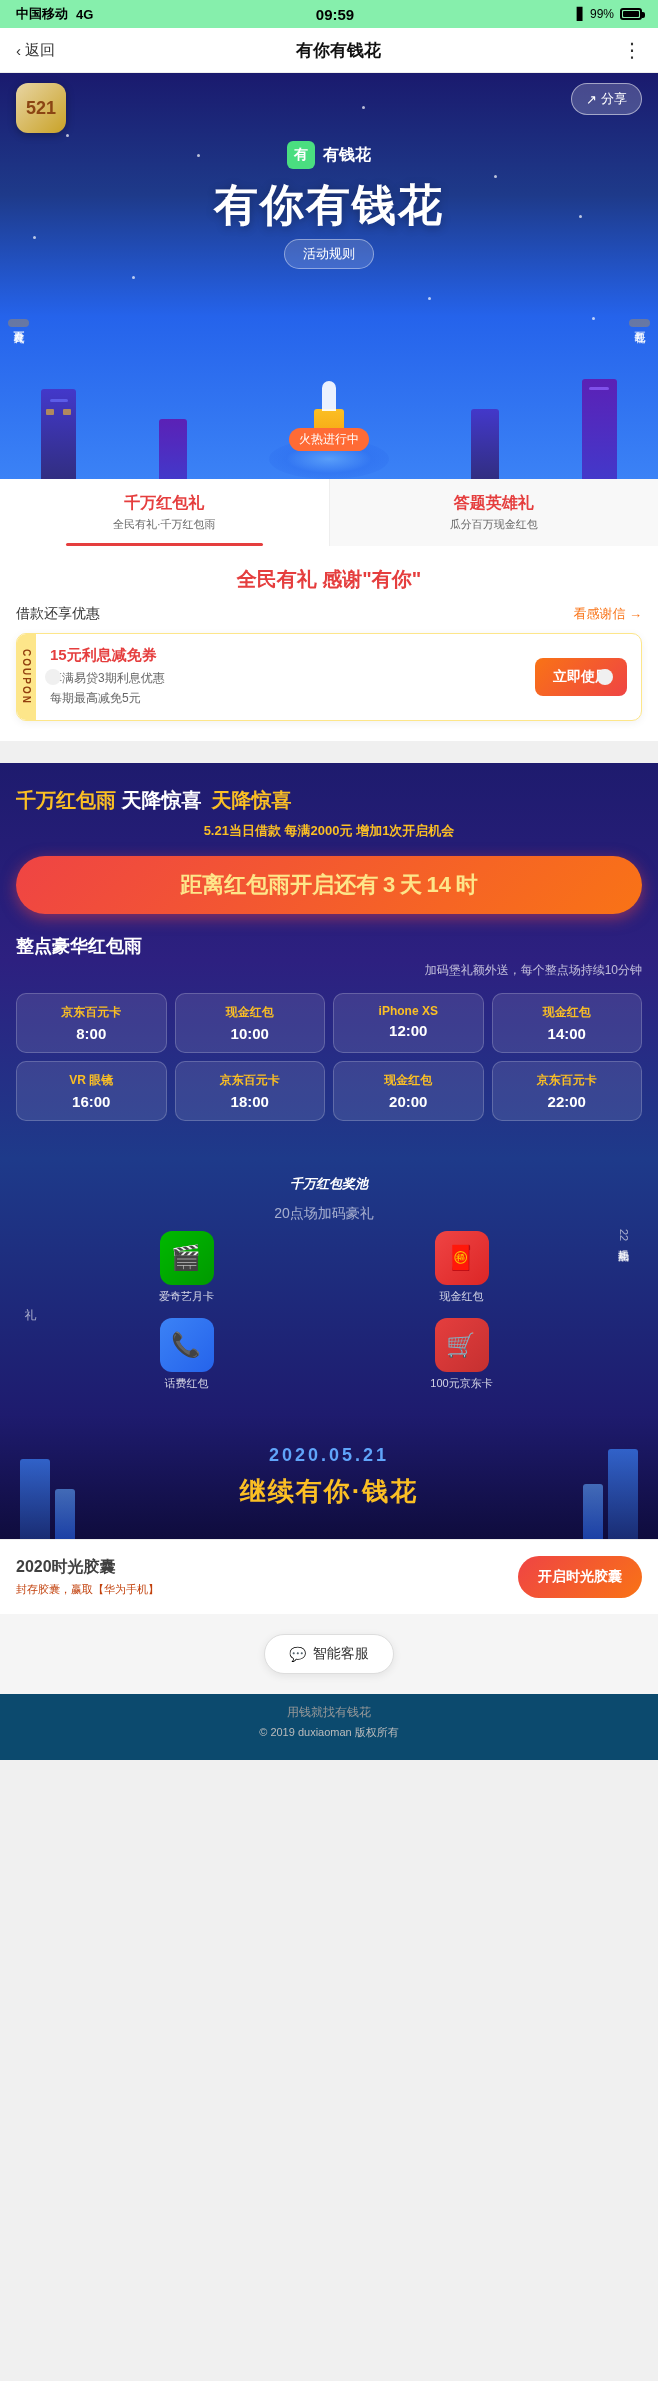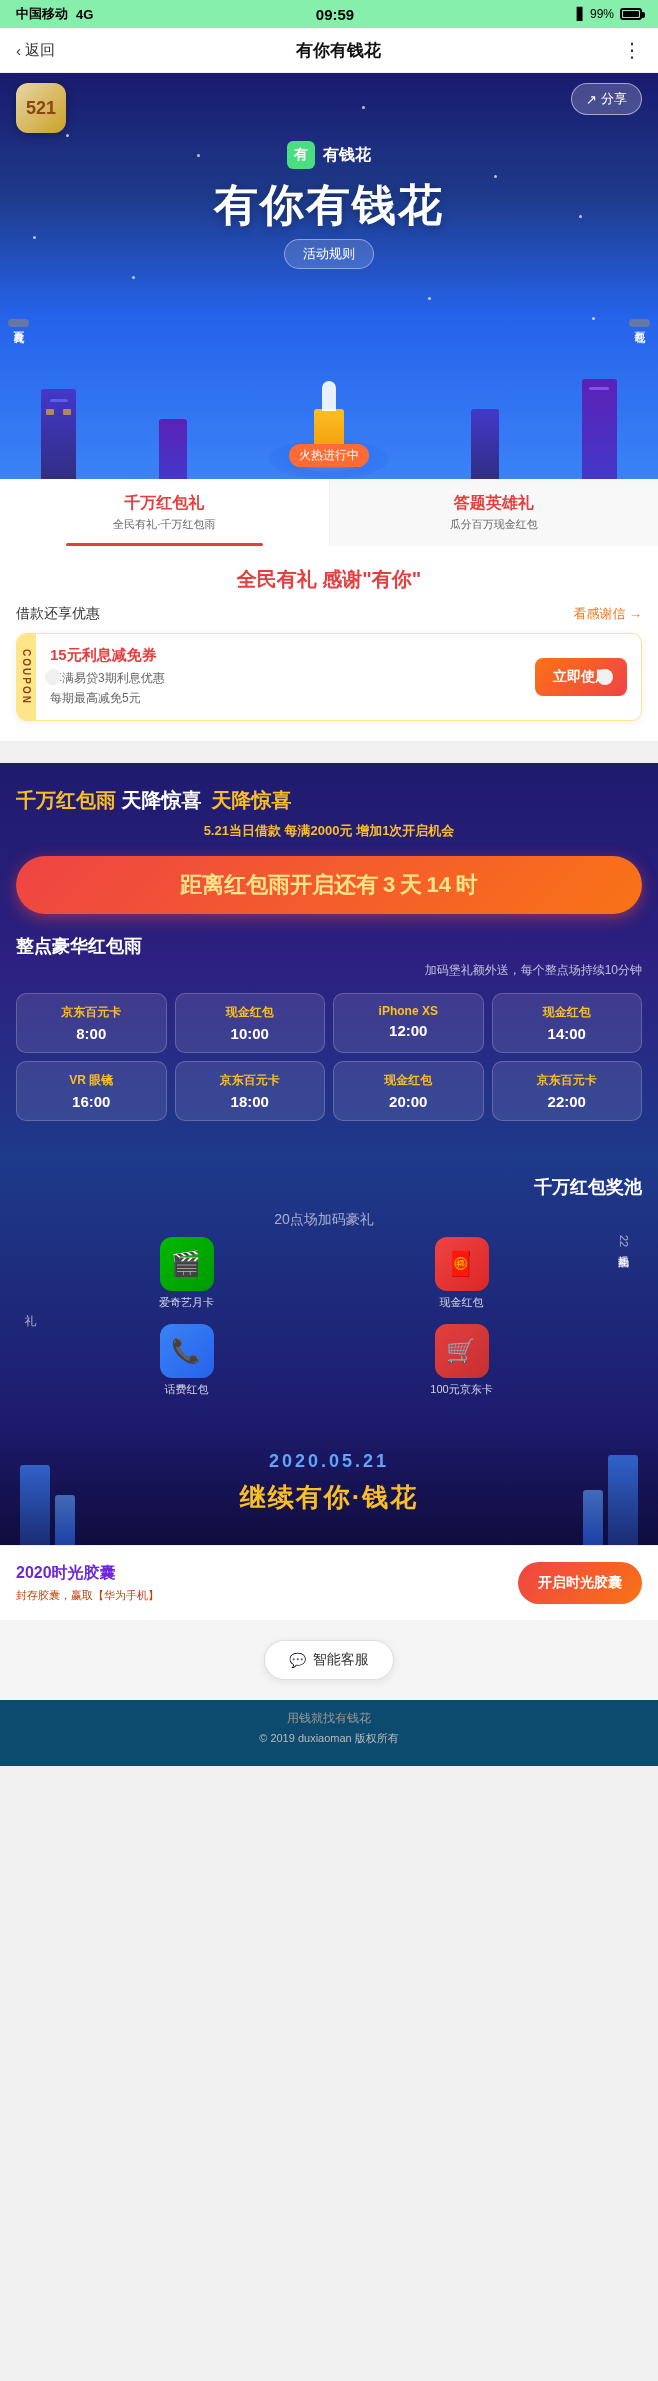--- a/index.html
+++ b/index.html
@@ -656,7 +656,7 @@
       </div>
     </div>
 
-    <div style="position:absolute;bottom:12px;left:50%;transform:translateX(-50%);">
+    <div style="position:absolute;bottom:28px;left:50%;transform:translateX(-50%);">
       <div class="hot-badge">火热进行中</div>
     </div>
   </div>

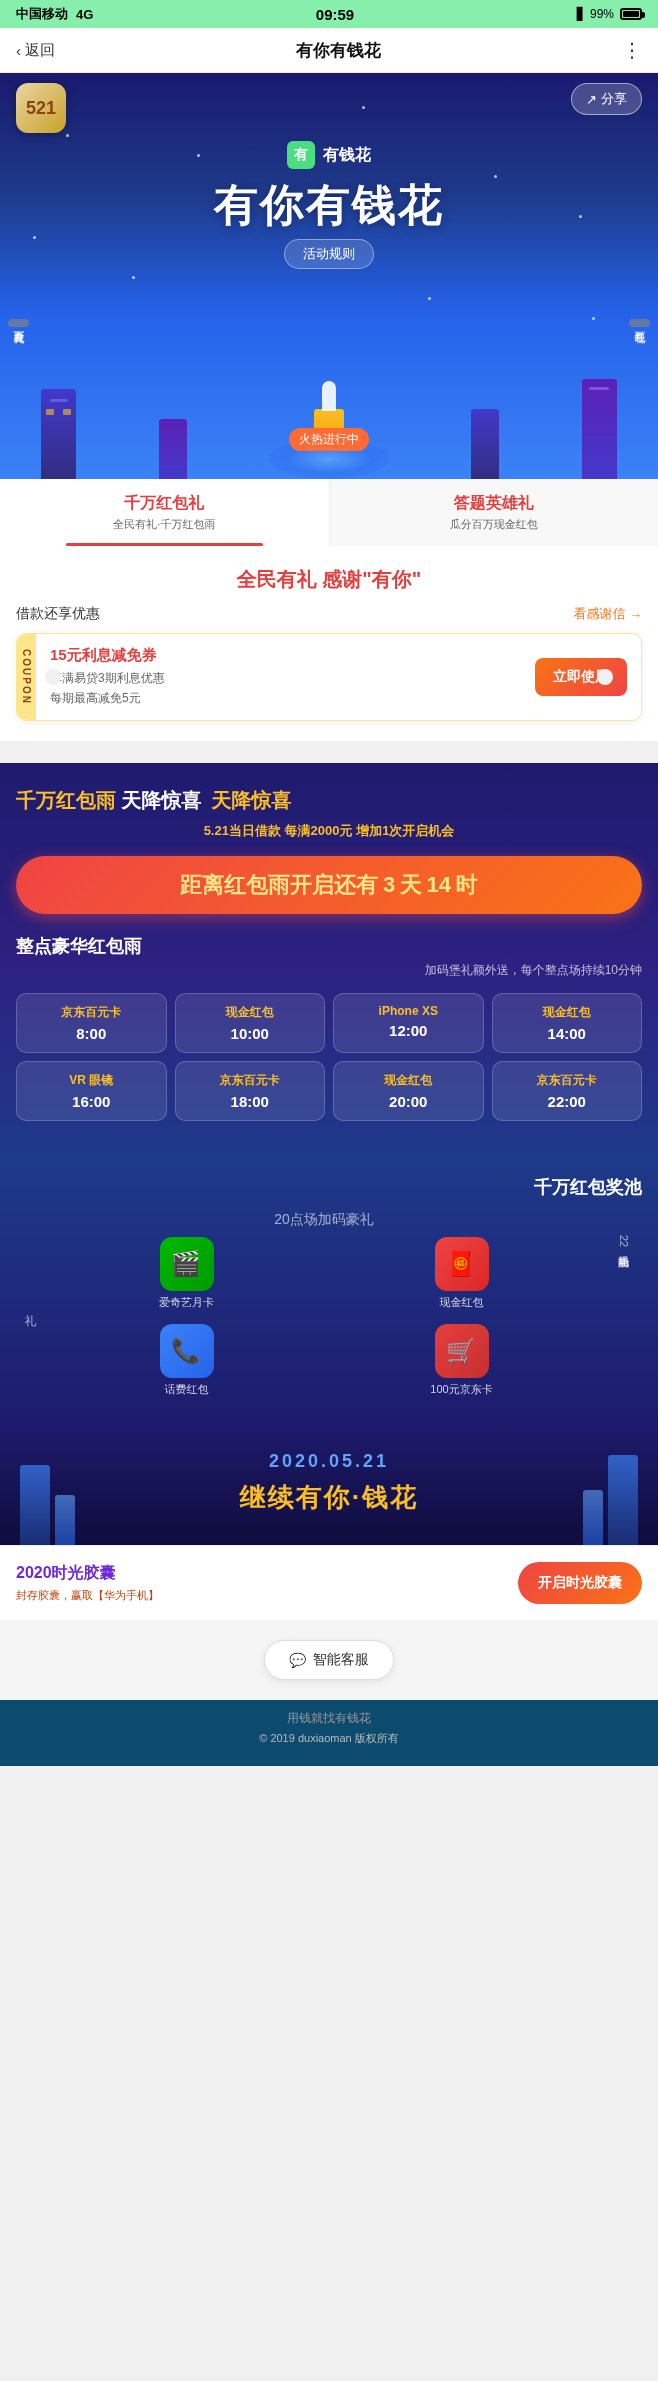--- a/index.html
+++ b/index.html
@@ -424,11 +424,12 @@
       padding: 0 16px 24px;
     }
     .pool-title {
-      text-align: right;
-      font-size: 18px;
+      text-align: center;
+      font-size: 13px;
       font-weight: 700;
       color: #fff;
       padding: 16px 0 12px;
+      font-style: italic;
     }
     .pool-icon-item {
       text-align: center;

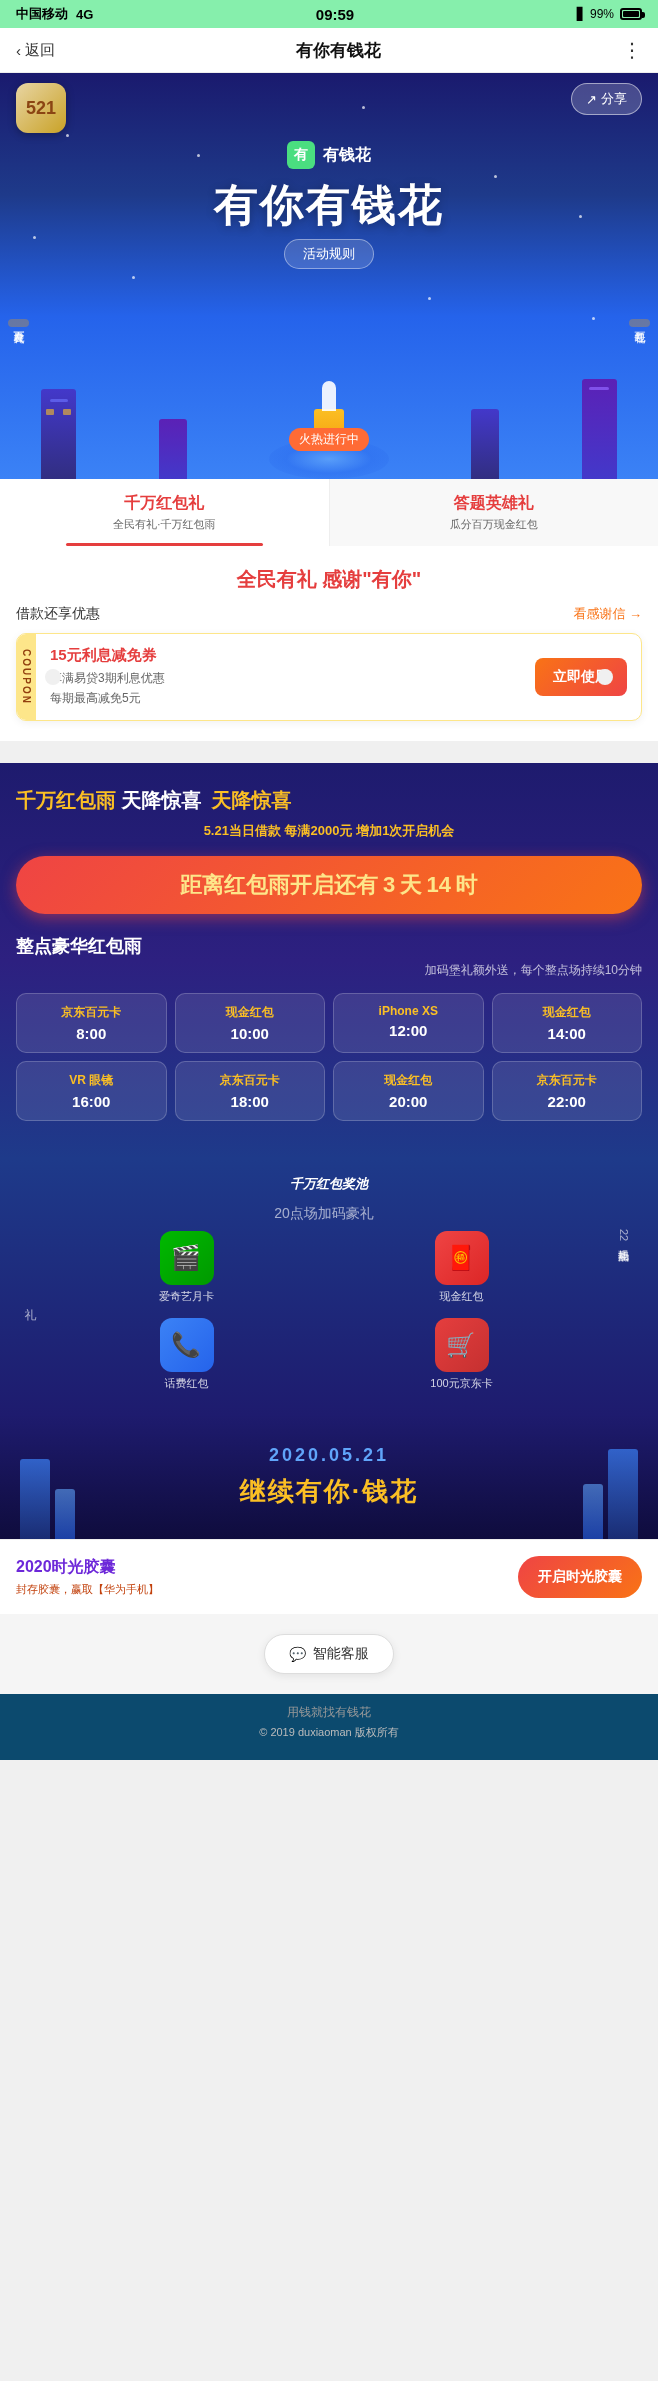--- a/index.html
+++ b/index.html
@@ -493,7 +493,7 @@
     .capsule-title {
       font-size: 16px;
       font-weight: 700;
-      color: #6d28d9;
+      color: #404040;
       margin-bottom: 4px;
     }
     .capsule-subtitle {

